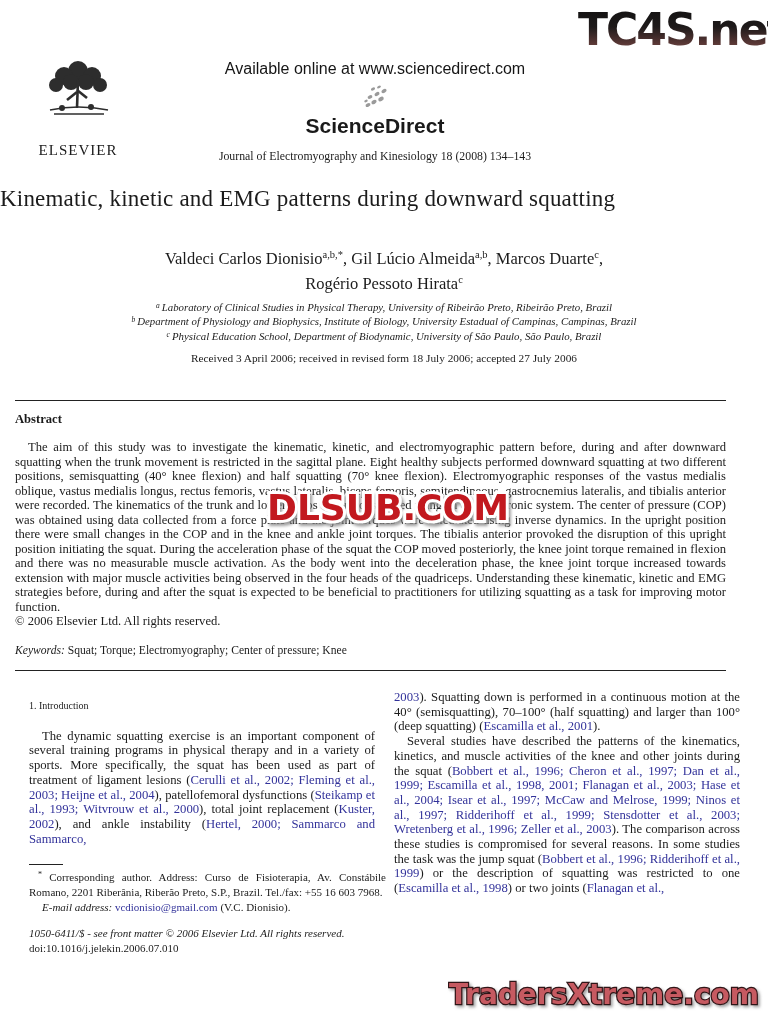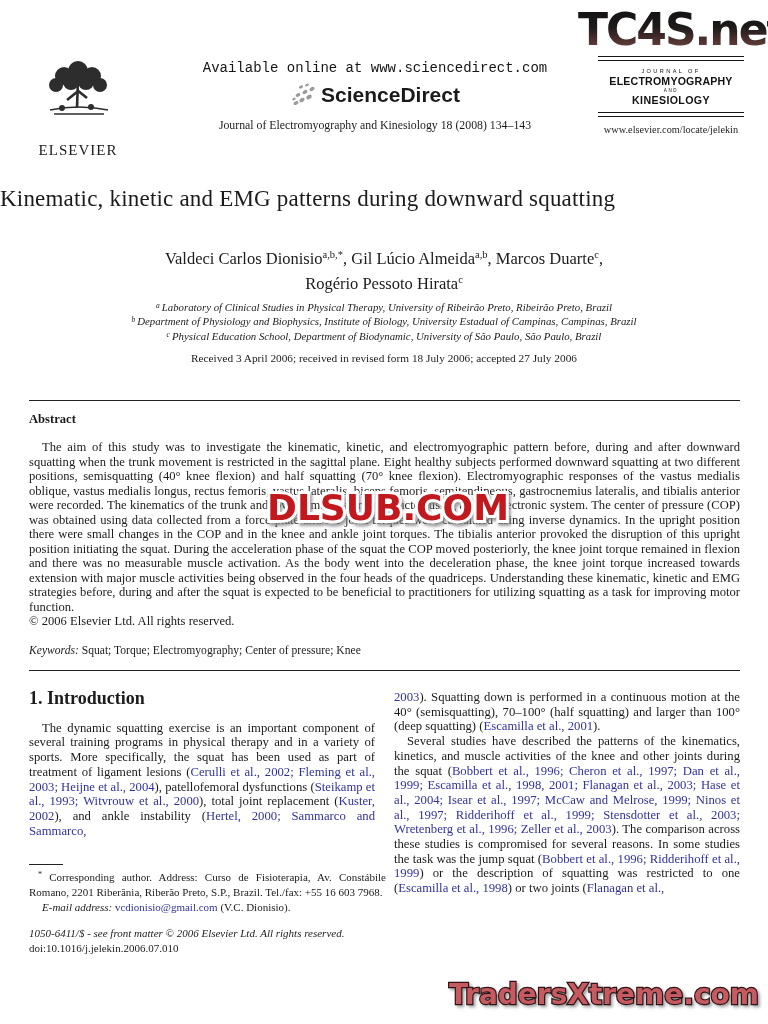--- a/index.html
+++ b/index.html
@@ -16,7 +16,7 @@
   .pub{left:36px;top:58px;width:84px;text-align:center;}
   .pub-name{font-size:15px;letter-spacing:1px;margin-top:18px;}
   .center-head{left:185px;top:60px;width:380px;text-align:center;}
-  .avail{font-family:Liberation Mono, monospace;font-size:14px;color:#151515;}
+  .avail{font-family:Liberation Sans, sans-serif;font-size:16px;color:#151515;}
   .sd-row{margin-top:7px;display:flex;justify-content:center;align-items:center;gap:5px;}
   .sd-name{font-family:"Liberation Sans",sans-serif;font-size:21px;font-weight:600;color:#1a1a1a;}
   .jcite{font-size:11.8px;margin-top:11px;}

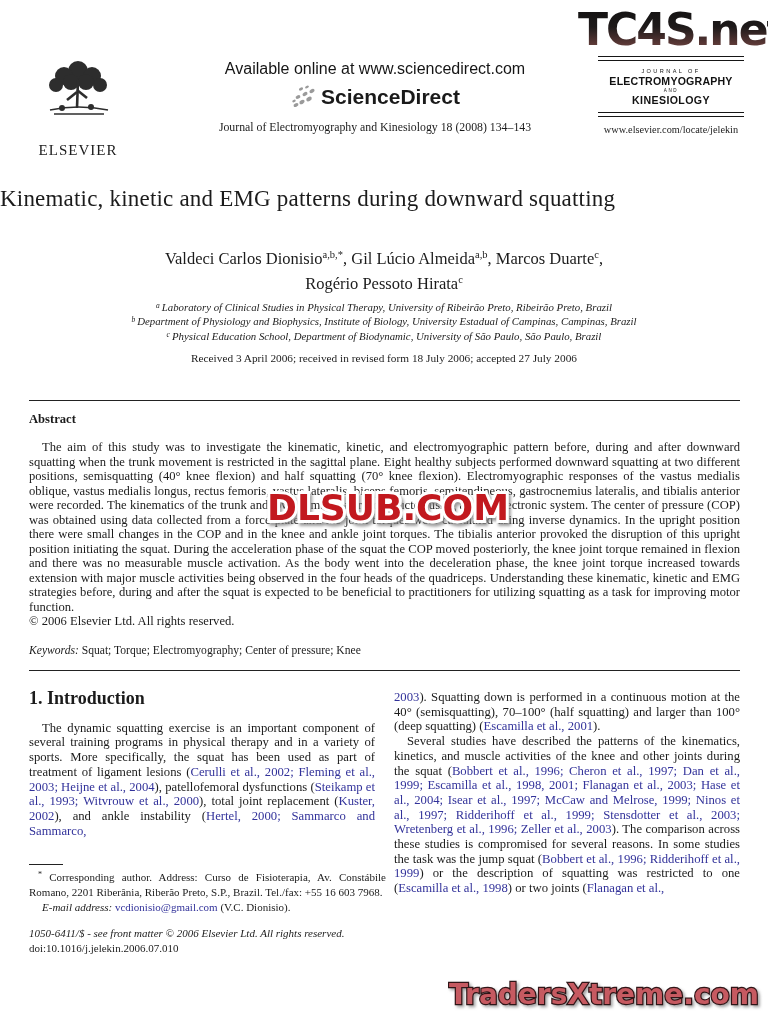--- a/index.html
+++ b/index.html
@@ -131,17 +131,6 @@
     <div class="jcite">Journal of Electromyography and Kinesiology 18 (2008) 134–143</div>
   </div>
 
-  <div class="abs jlogo">
-    <div class="drule"></div>
-    <div class="jlogo-inner">
-      <div class="jl1">JOURNAL OF</div>
-      <div class="jl2">ELECTROMYOGRAPHY</div>
-      <div class="jl3">AND</div>
-      <div class="jl4">KINESIOLOGY</div>
-    </div>
-    <div class="drule"></div>
-    <div class="jurl">www.elsevier.com/locate/jelekin</div>
-  </div>
 
   <div class="abs title">Kinematic, kinetic and EMG patterns during downward squatting</div>
 

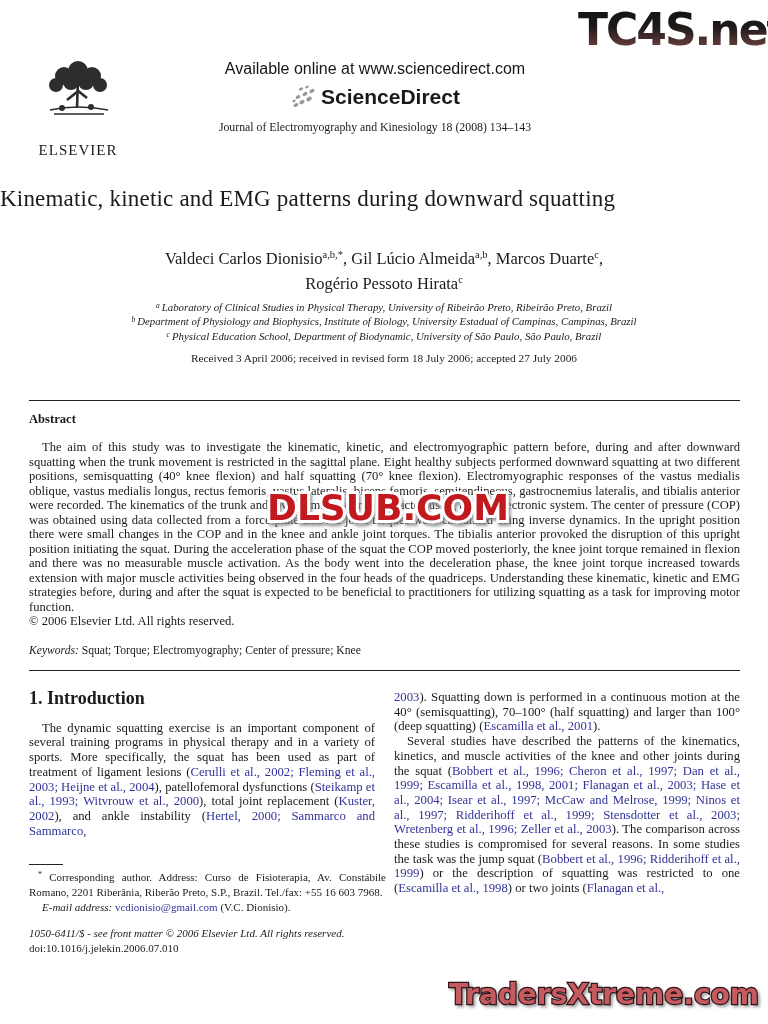--- a/index.html
+++ b/index.html
@@ -17,7 +17,7 @@
   .pub-name{font-size:15px;letter-spacing:1px;margin-top:18px;}
   .center-head{left:185px;top:60px;width:380px;text-align:center;}
   .avail{font-family:Liberation Sans, sans-serif;font-size:16px;color:#151515;}
-  .sd-row{margin-top:7px;display:flex;justify-content:center;align-items:center;gap:5px;}
+  .sd-row{margin-top:7px;display:flex;justify-content:center;align-items:center;gap:5px;flex-direction:column;}
   .sd-name{font-family:"Liberation Sans",sans-serif;font-size:21px;font-weight:600;color:#1a1a1a;}
   .jcite{font-size:11.8px;margin-top:11px;}
   .jlogo{left:598px;top:56px;width:146px;text-align:center;}

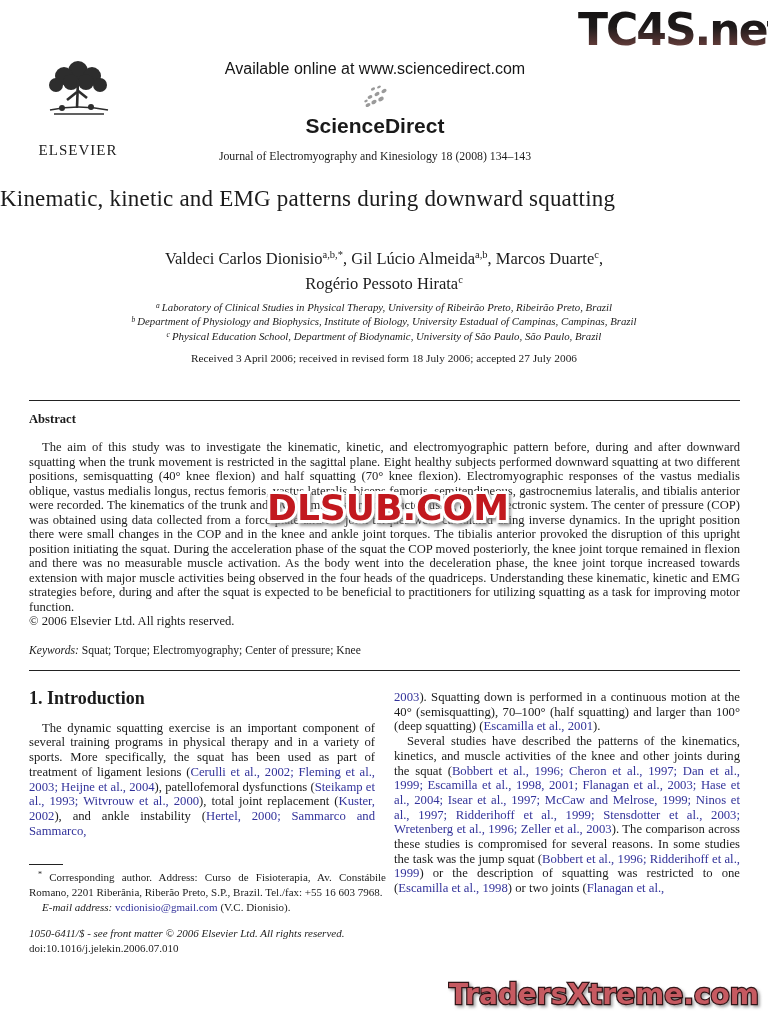--- a/index.html
+++ b/index.html
@@ -37,7 +37,7 @@
   .affils .sup{font-size:7.5px;position:relative;top:-3px;margin-right:2px;}
   .received{left:0;top:352px;width:768px;text-align:center;font-size:11.3px;}
 
-  .front{left:29px;top:400px;width:711px;}
+  .front{left:15px;top:400px;width:711px;}
   .rule{border-top:1.2px solid #222;}
   .abs-head{font-size:12.6px;font-weight:bold;margin-top:11px;}
   .abs-text{margin-top:13px;font-size:12.6px;line-height:14.5px;text-align:justify;text-indent:13px;}

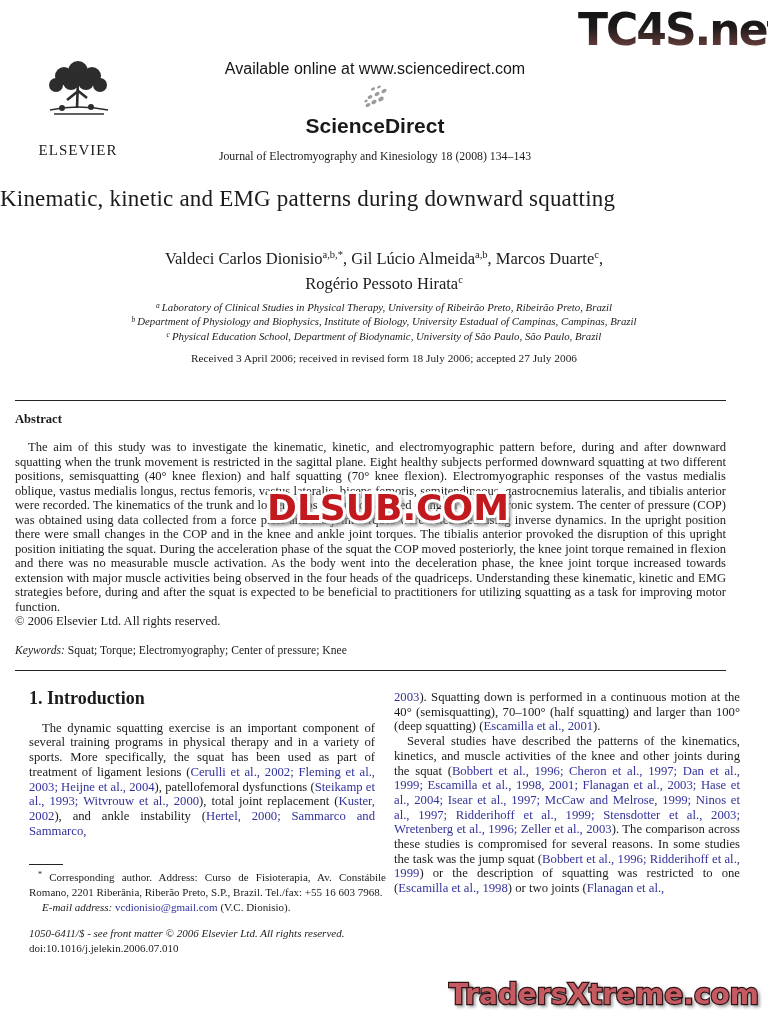--- a/index.html
+++ b/index.html
@@ -48,7 +48,7 @@
   
   .columns{left:29px;top:690px;width:711px;display:flex;gap:19px;}
   .col{width:346px;font-size:12.7px;line-height:14.7px;text-align:justify;}
-  .intro-head{font-size:18px;font-weight:bold;margin:1px 0 15px 0;}
+  .intro-head{font-size:10px;font-weight:normal;margin:9px 0 15px 0;}
   .para{margin:0;}
   .indent{text-indent:13px;}
 

